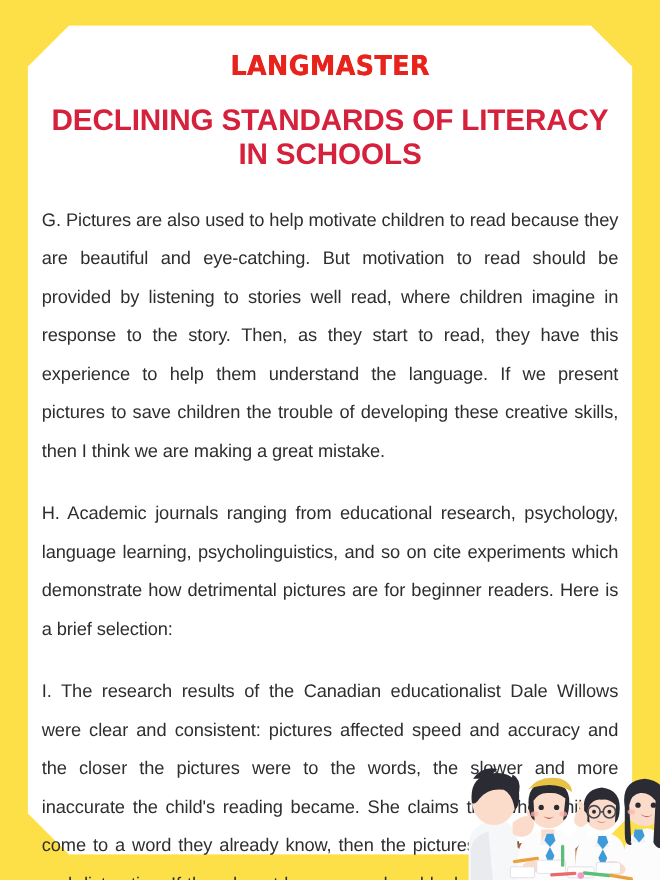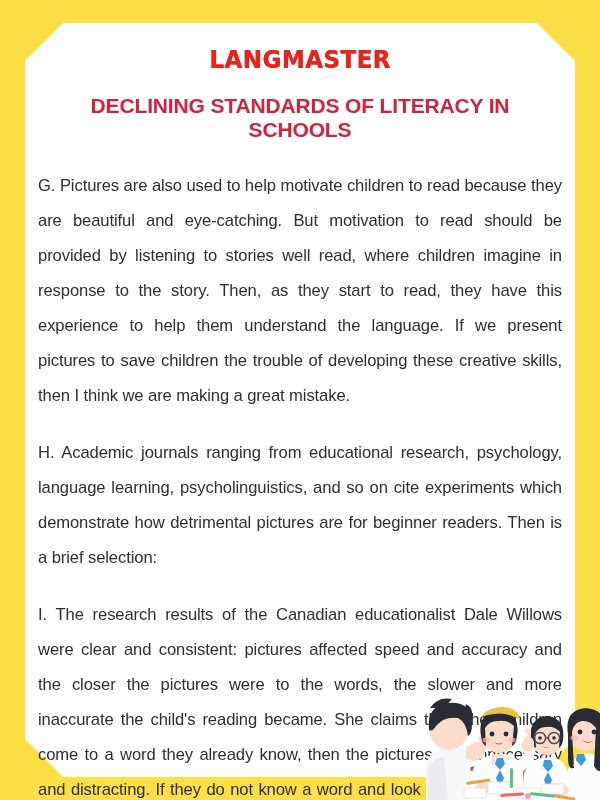--- a/index.html
+++ b/index.html
@@ -69,7 +69,7 @@
     text-align: center;
     font-family: "Liberation Sans", sans-serif;
     font-weight: bold;
-    font-size: 21px;
+    font-size: 27px;
     letter-spacing: -0.15px;
     color: #D5213C;
   }

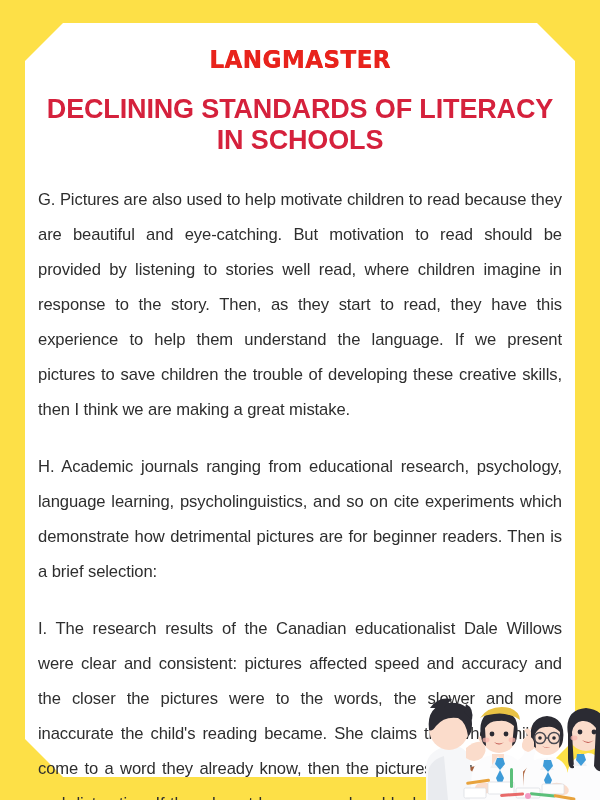--- a/index.html
+++ b/index.html
@@ -117,7 +117,7 @@
 
     <div class="body-copy">
       <p class="para">G. Pictures are also used to help motivate children to read because they are beautiful and eye-catching. But motivation to read should be provided by listening to stories well read, where children imagine in response to the story. Then, as they start to read, they have this experience to help them understand the language. If we present pictures to save children the trouble of developing these creative skills, then I think we are making a great mistake.</p>
-      <p class="para">H. Academic journals ranging from educational research, psychology, language learning, psycholinguistics, and so on cite experiments which demonstrate how detrimental pictures are for beginner readers. Then is a brief selection:</p>
+      <p class="para">H. Academic journals ranging from educational research, psychology, language learning, psycholinguistics, and so on cite experiments which demonstrate how detrimental pictures are for beginner readers. Here is a brief selection:</p>
       <p class="para">I. The research results of the Canadian educationalist Dale Willows were clear and consistent: pictures affected speed and accuracy and the closer the pictures were to the words, the slower and more inaccurate the child's reading became. She claims that when children come to a word they already know, then the pictures are unnecessary and distracting. If they do not know a word and look to the picture for a clue to its meaning, they may well be misled by aspects of the pictures which are not closely related to the meaning of the word they are trying to understand.</p>
     </div>
 

